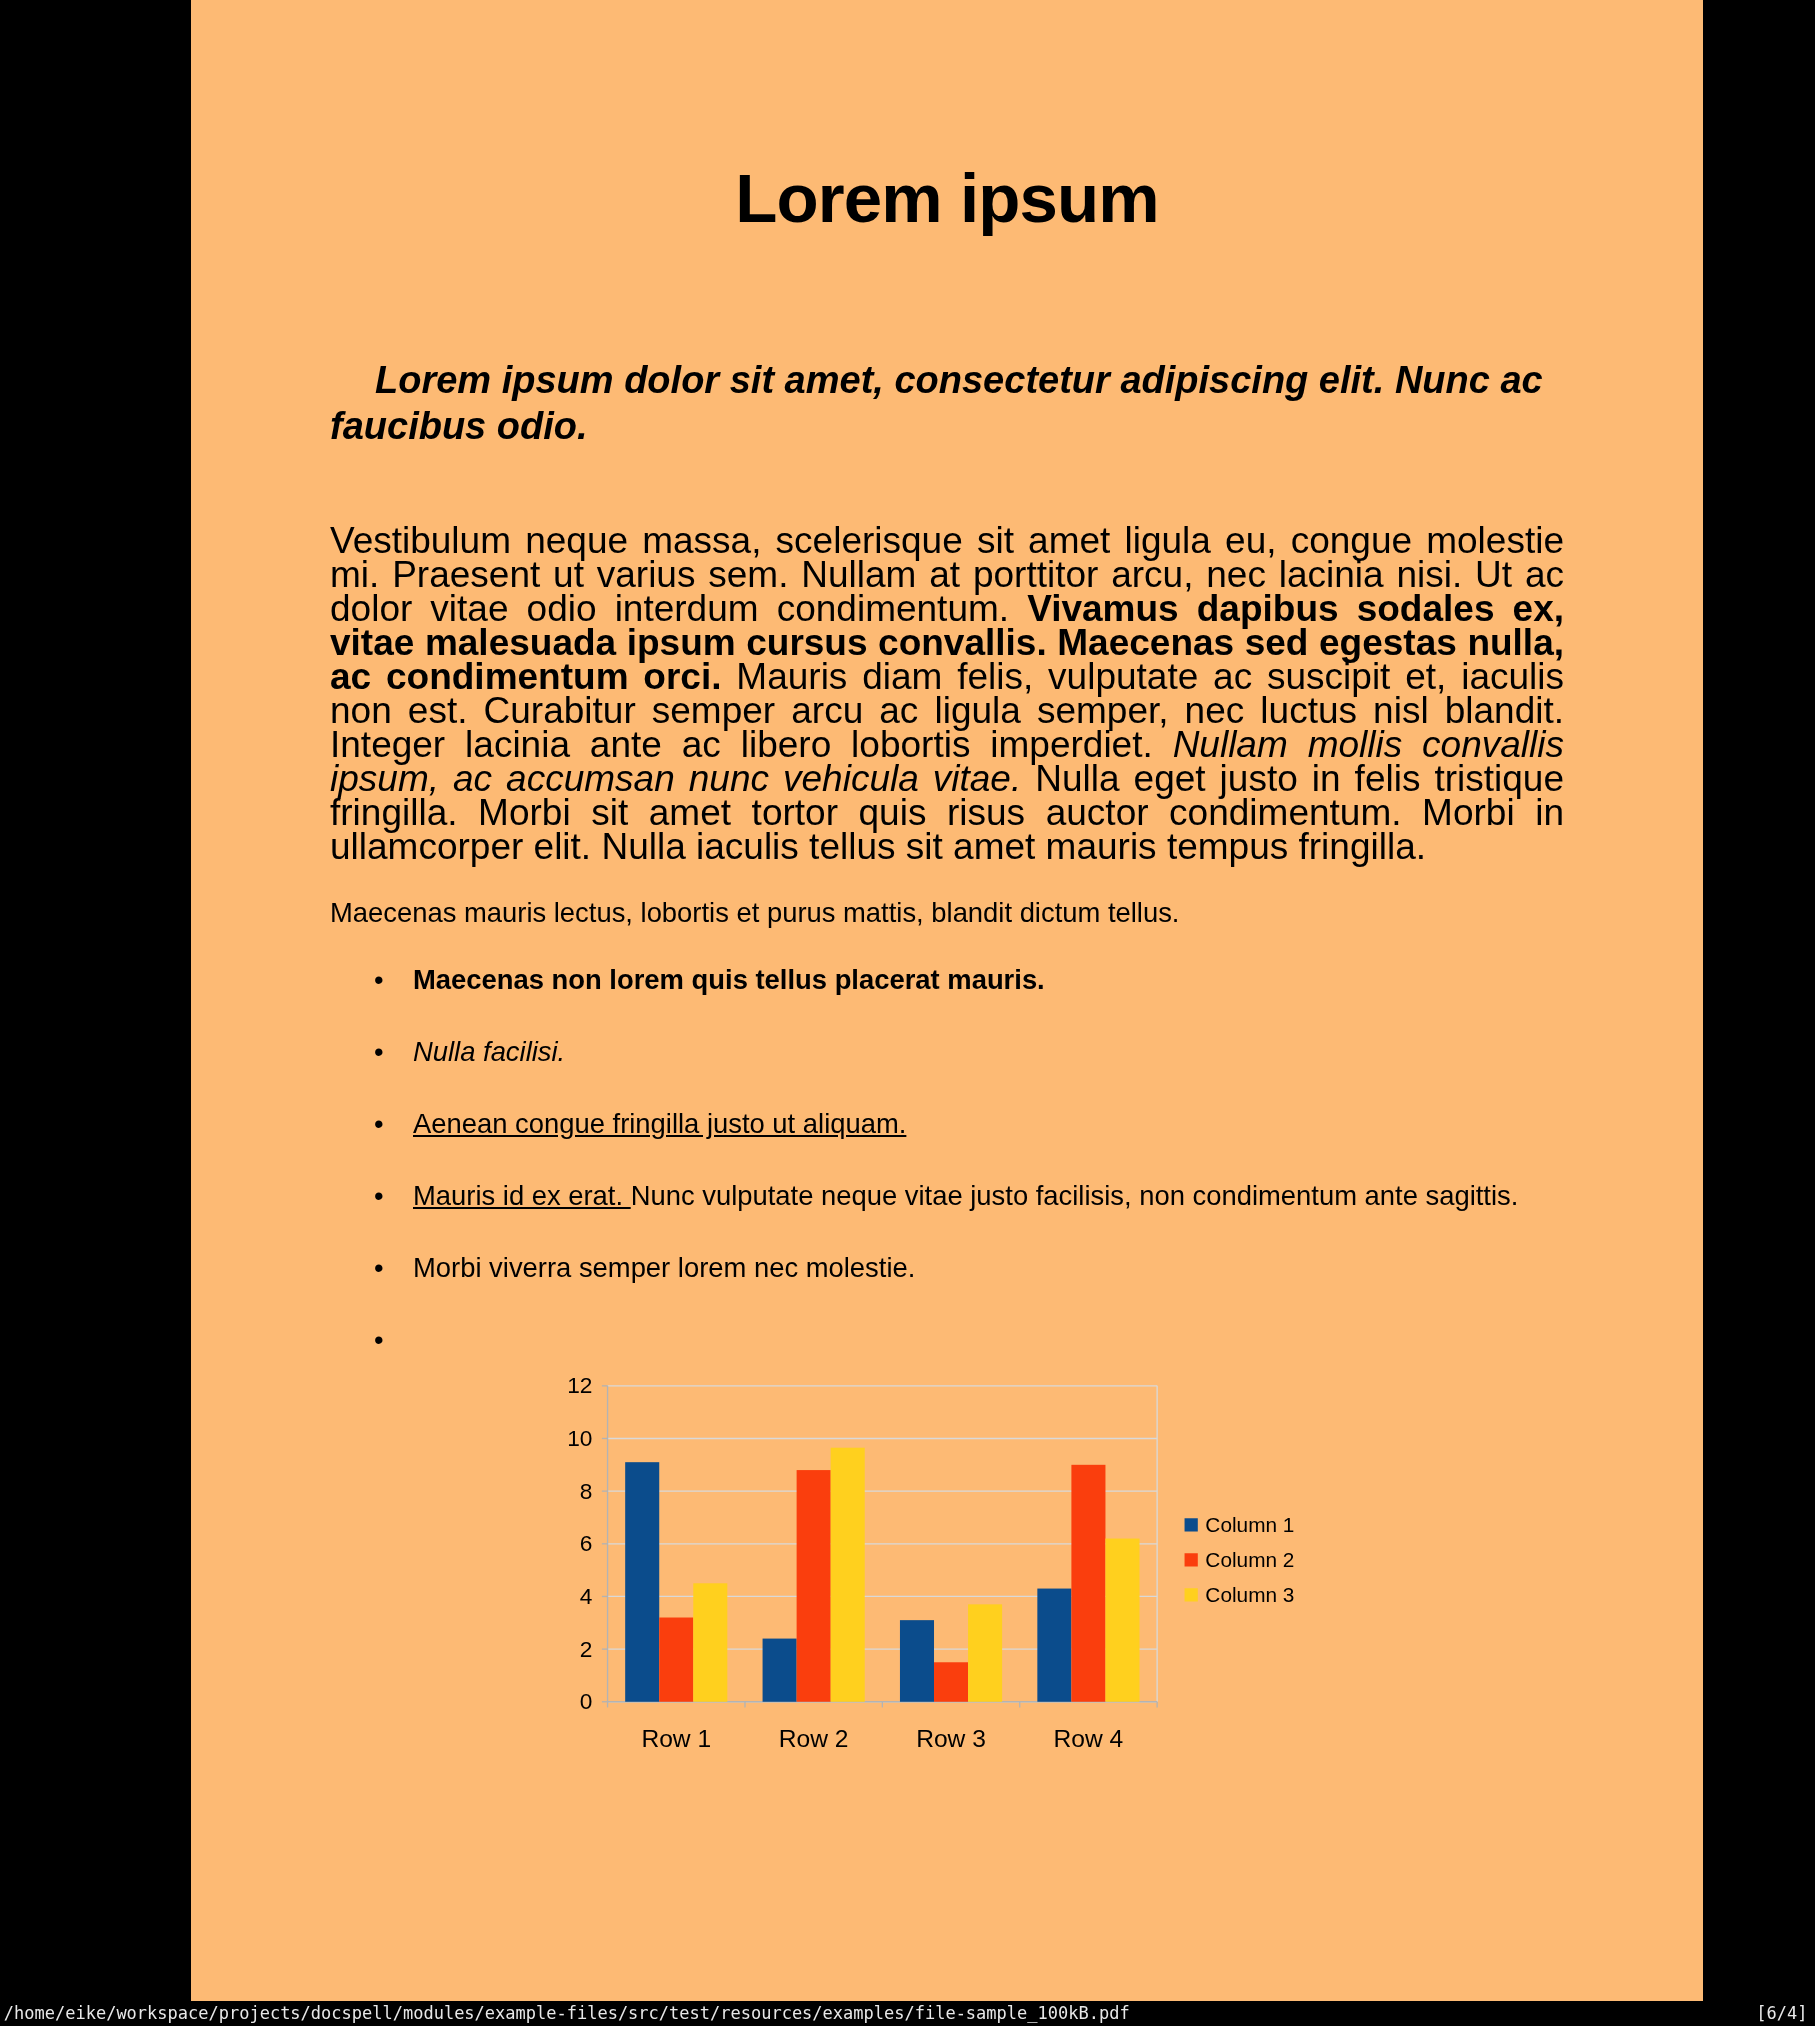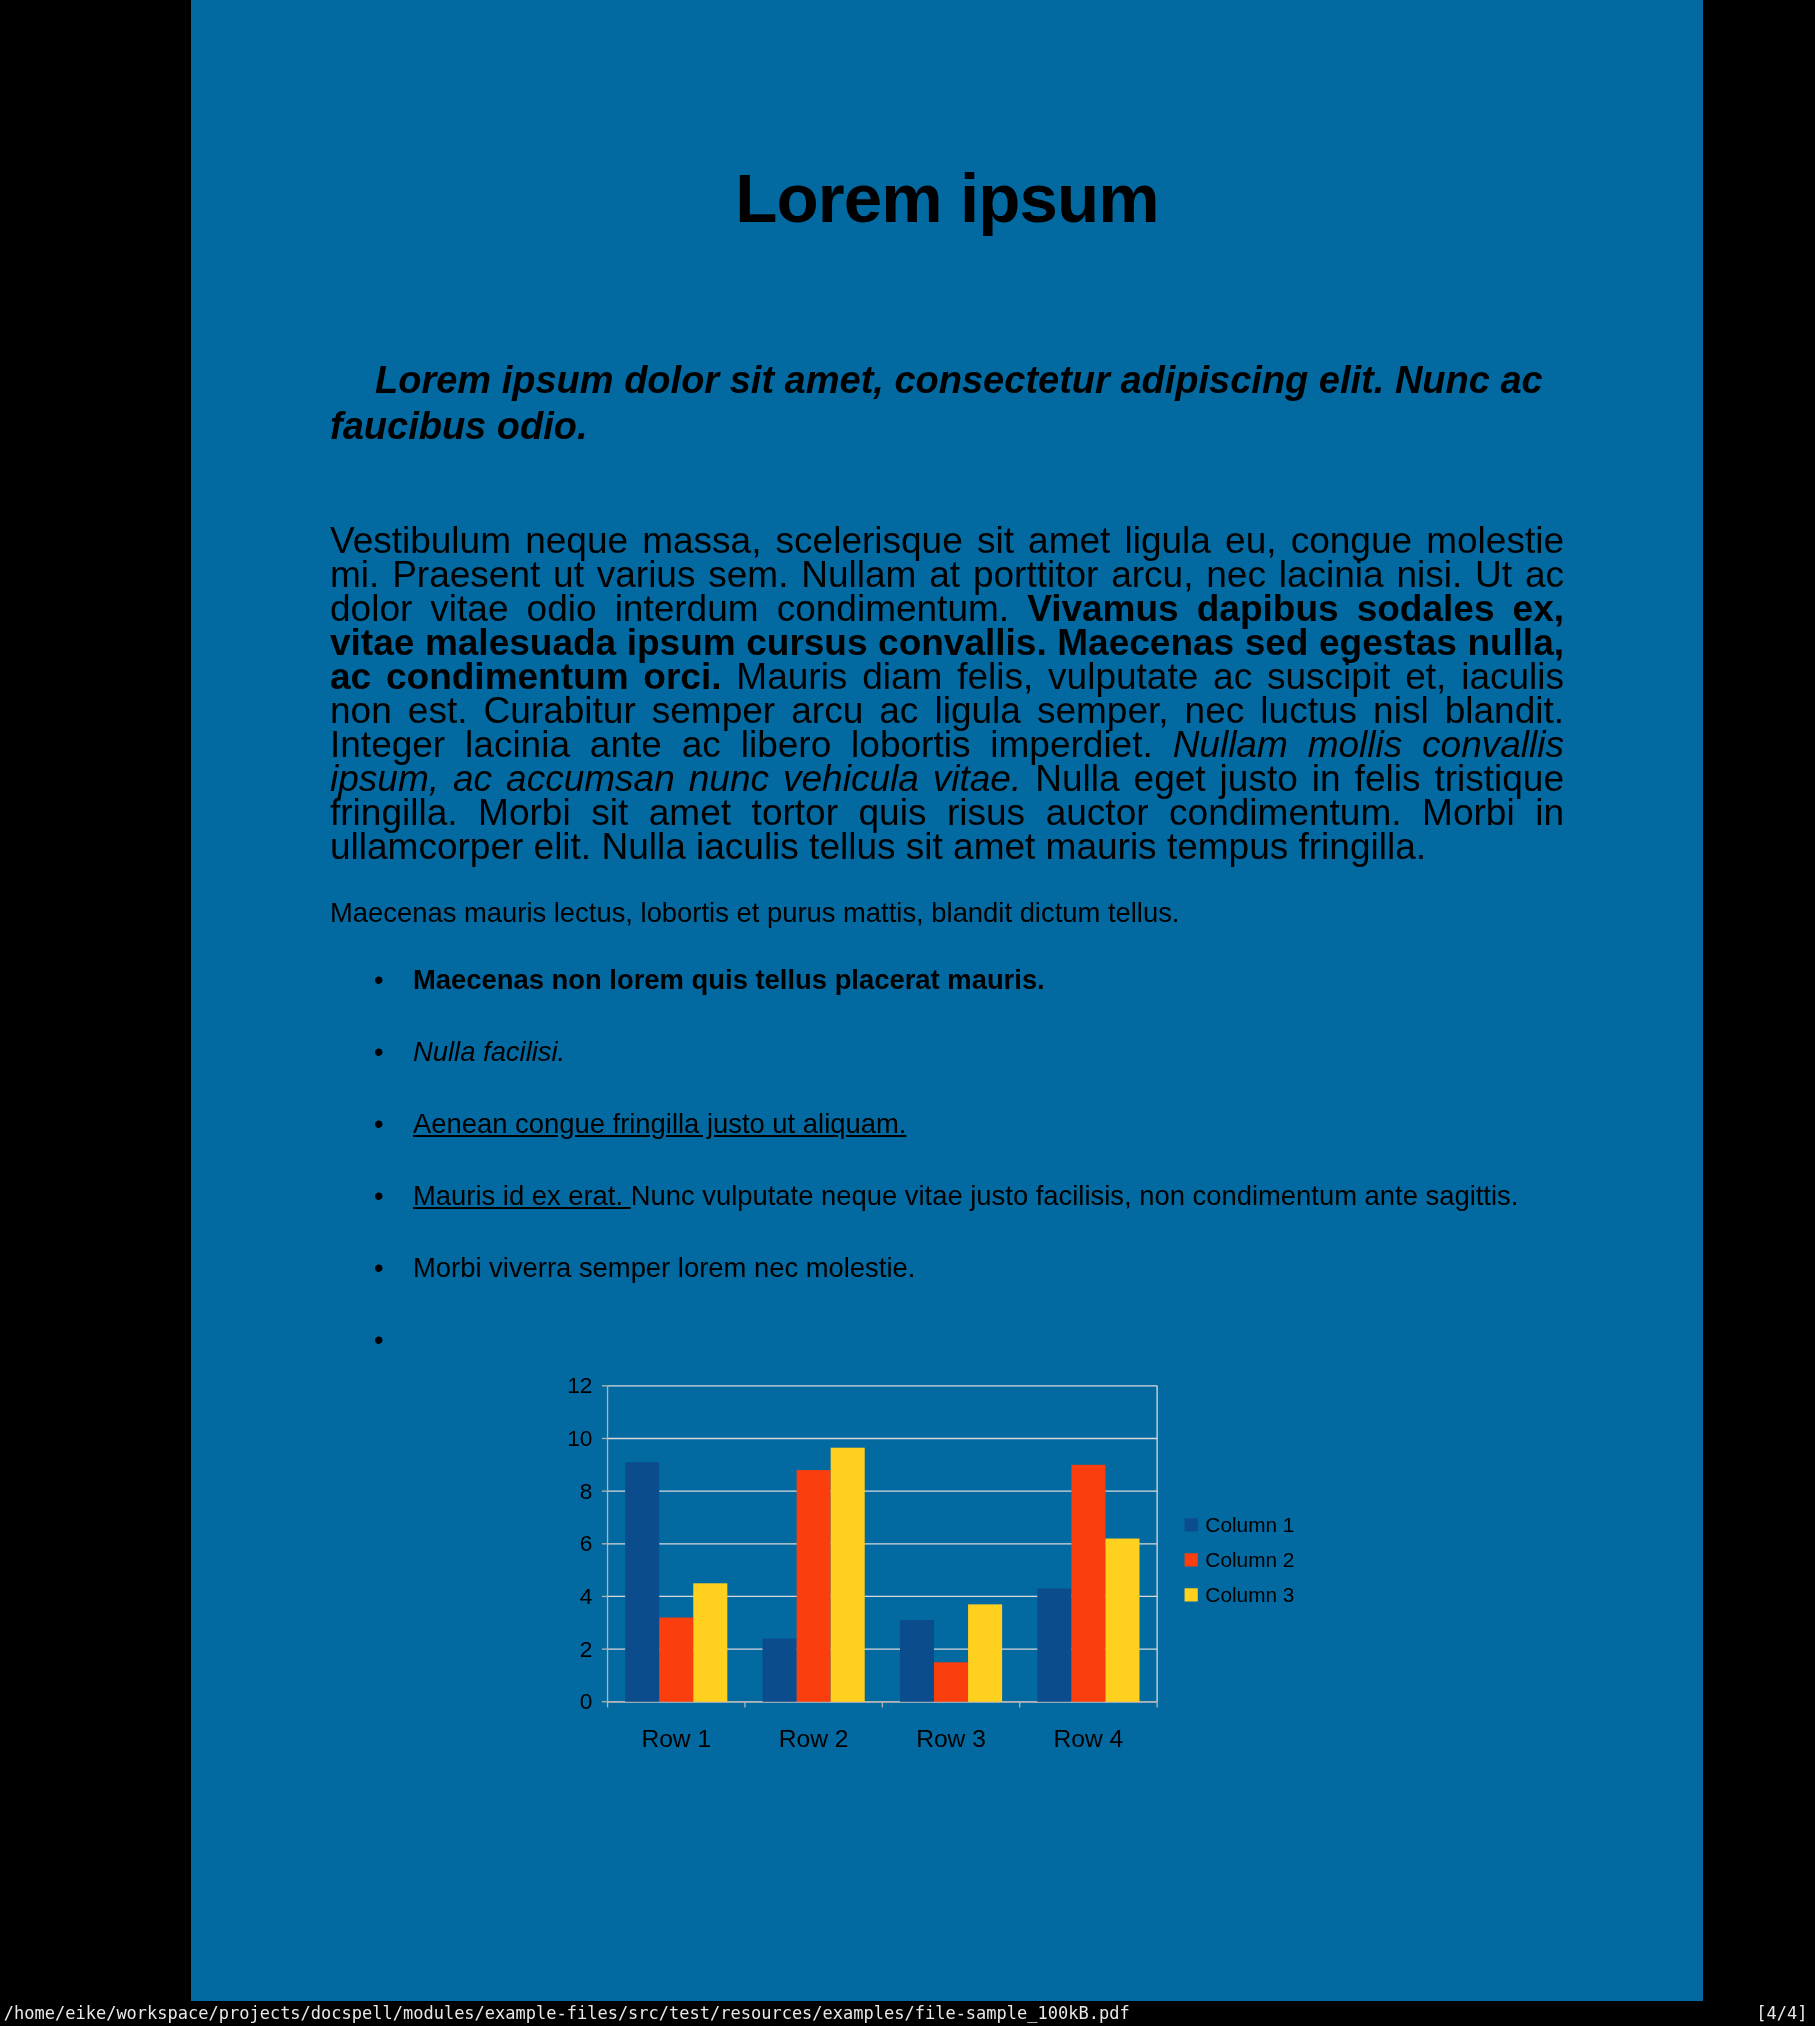--- a/index.html
+++ b/index.html
@@ -21,7 +21,7 @@
     top: 0;
     width: 1512px;
     height: 2002px;
-    background: #0369a1;
+    background: #fdba74;
     color: #000000;
   }
   .page-inner {

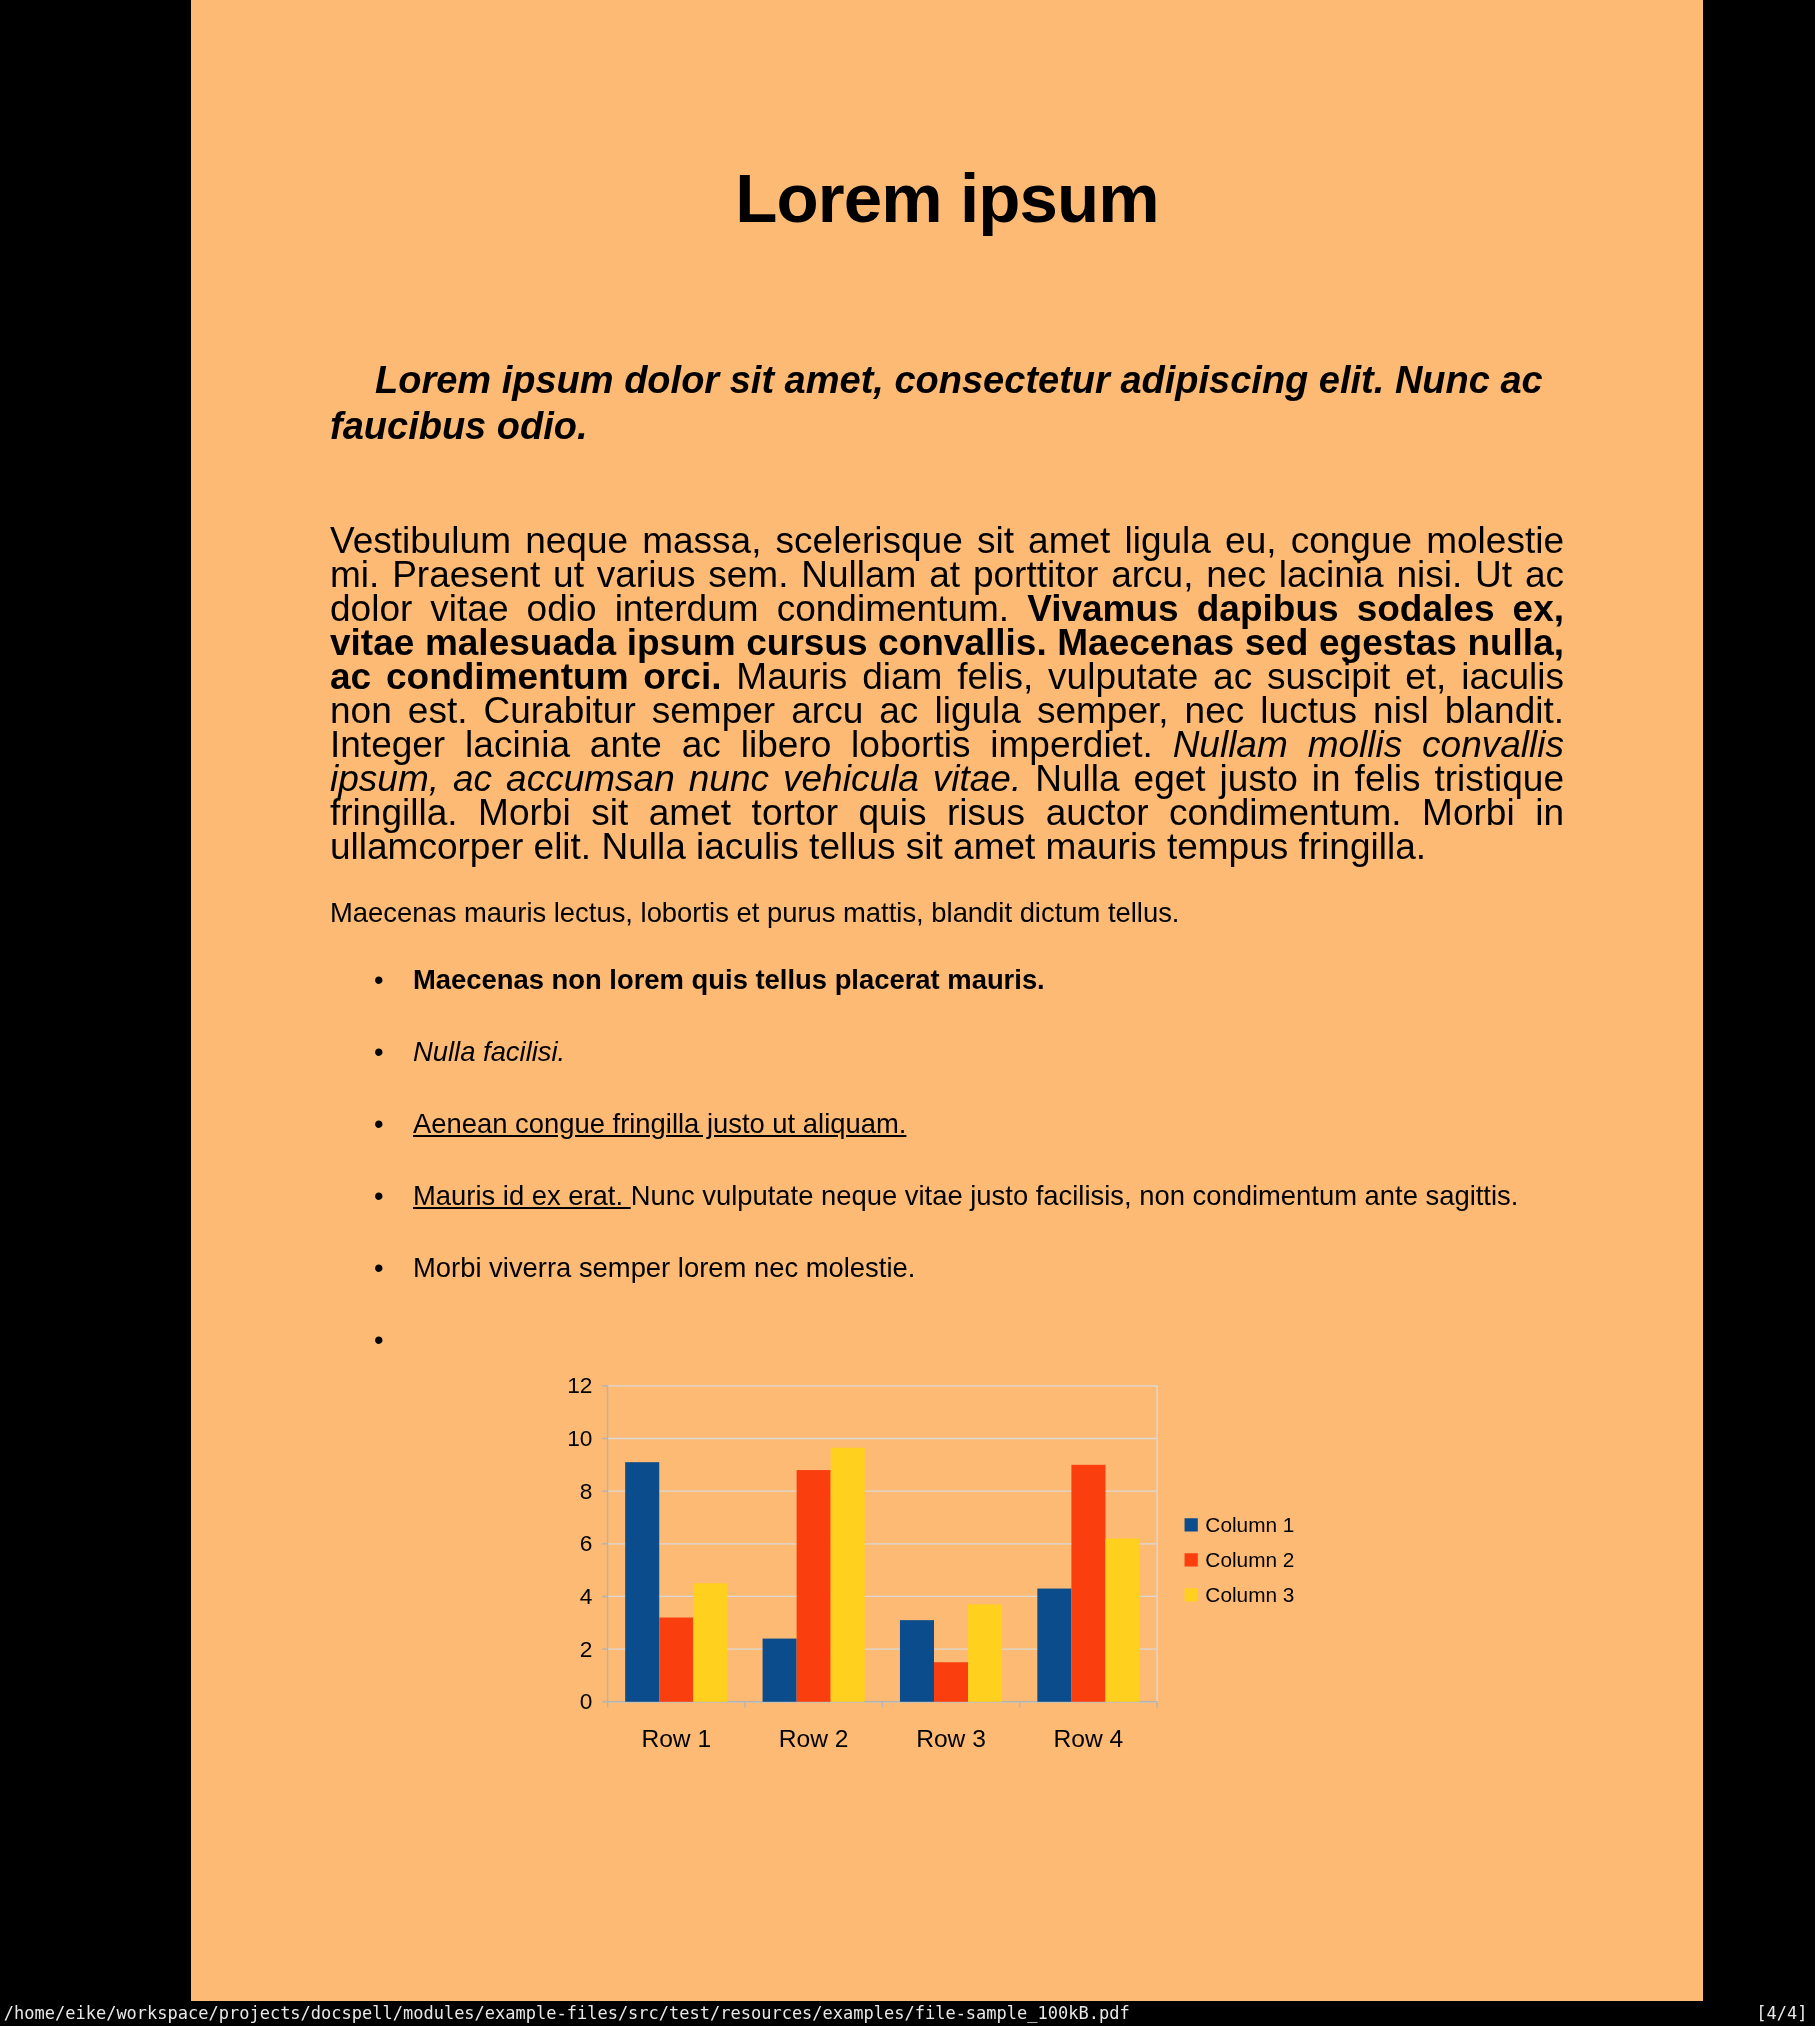--- a/index.html
+++ b/index.html
@@ -178,7 +178,7 @@
 
   <div class="statusbar">
     <span>/home/eike/workspace/projects/docspell/modules/example-files/src/test/resources/examples/file-sample_100kB.pdf</span>
-    <span>[4/4]</span>
+    <span>[6/4]</span>
   </div>
 
 </div>

